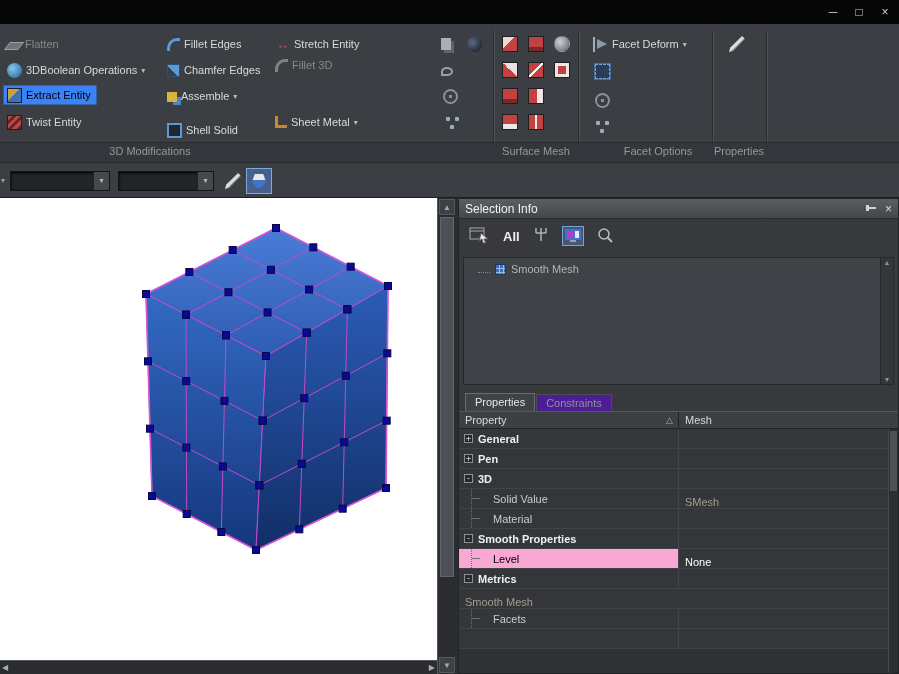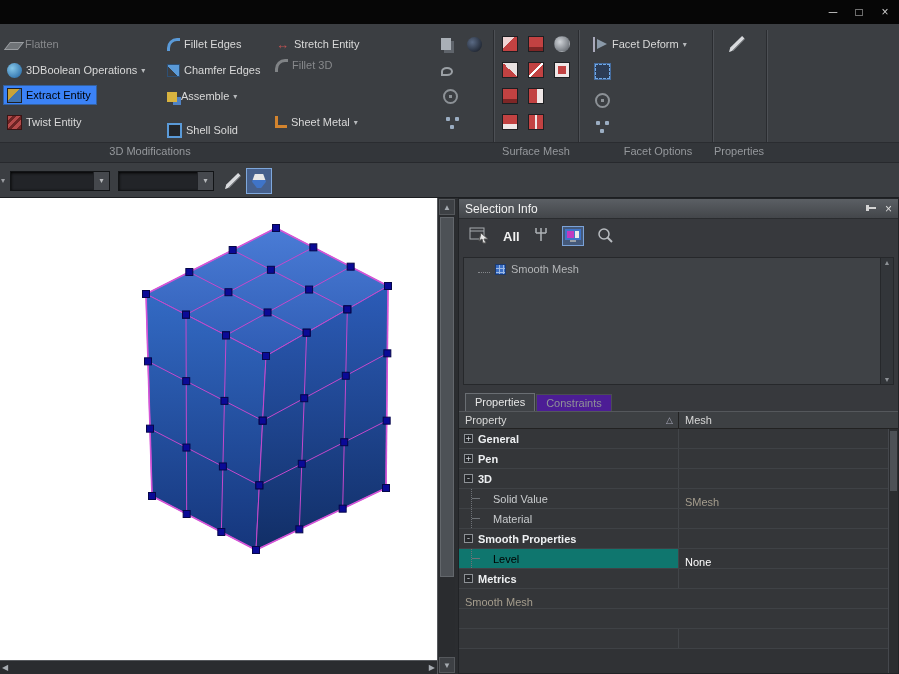--- a/index.html
+++ b/index.html
@@ -118,7 +118,7 @@
     background:linear-gradient(#6e7277 0 0) no-repeat 0 50%/8px 1px; }
   .pname { color:#c9ccce; white-space:nowrap; }
   .pname.g { color:#eef0f2; font-weight:bold; }
-  .prow.hl .pcell { background:#0f766e; }
+  .prow.hl .pcell { background:#f9a8d4; }
   .prow.hl .pname { color:#000; }
   .prow.hl .vcell { color:#fff; }
   .ptable-sb { position:absolute; right:0; top:18px; bottom:0; width:10px; background:#2b2d30; border-left:1px solid #45484d; }

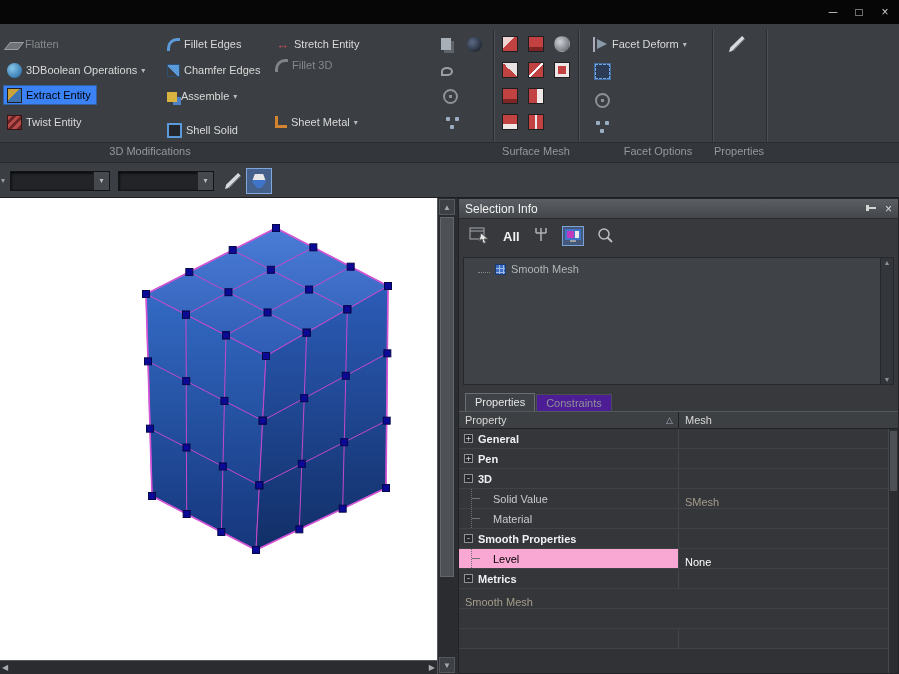--- a/index.html
+++ b/index.html
@@ -572,6 +572,10 @@
           </div>
       </div>
       <div class="prow">
+        <div class="pcell">
+            <span class="tree"></span>
+            <span class="pname">Facets</span>
+          </div>
       </div>
       <div class="prow">
         <div class="pcell">

